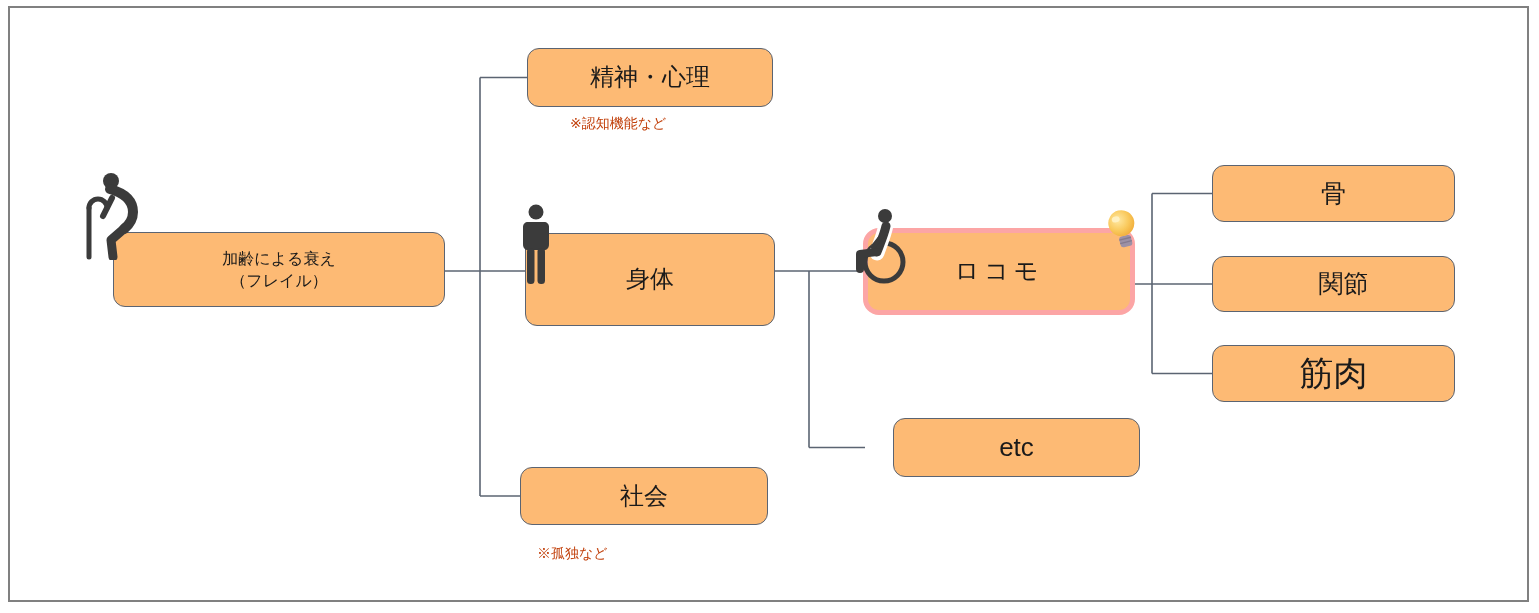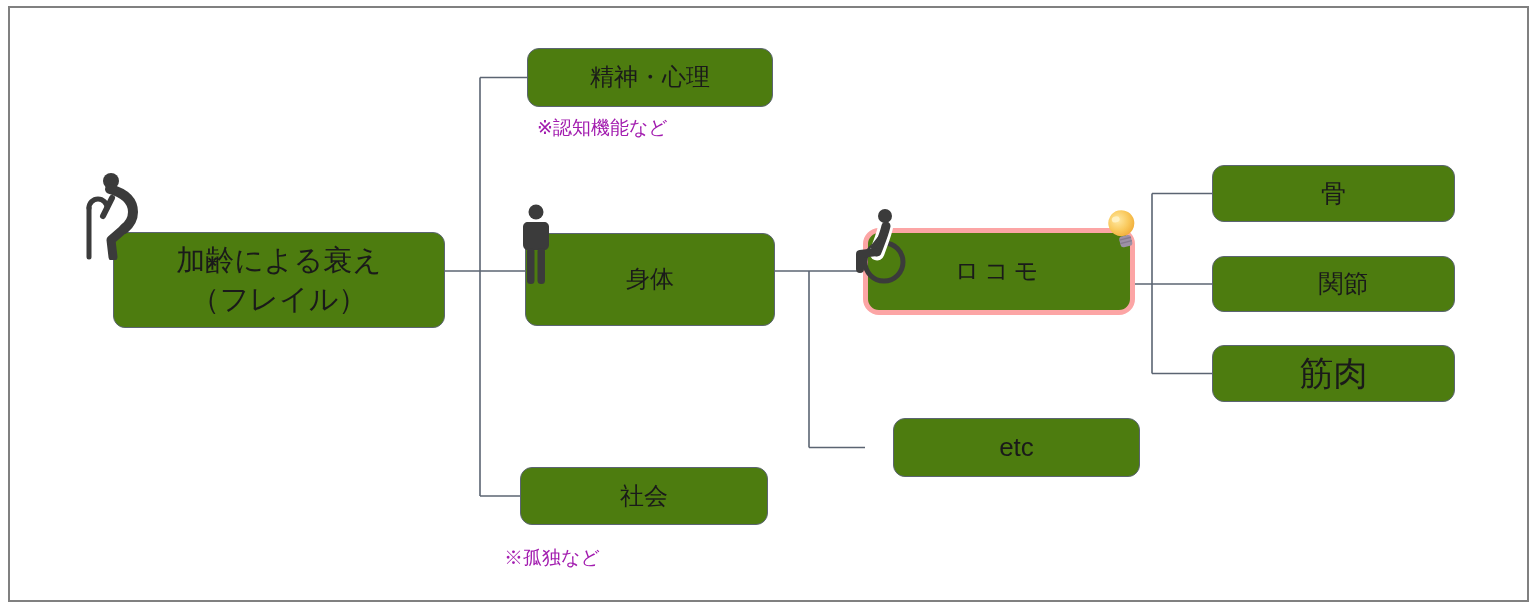--- a/index.html
+++ b/index.html
@@ -7,7 +7,7 @@
   .canvas{position:relative;width:1539px;height:613px;background:#fff;overflow:hidden;}
   .frame{position:absolute;left:8px;top:6px;width:1521px;height:596px;border:2px solid #808080;box-sizing:border-box;}
   .lines{position:absolute;left:0;top:0;width:1539px;height:613px;pointer-events:none;}
-  .node{position:absolute;box-sizing:border-box;background:#4d7c0f;border:1.6px solid #5B6472;border-radius:12px;
+  .node{position:absolute;box-sizing:border-box;background:#fdba74;border:1.6px solid #5B6472;border-radius:12px;
         display:flex;flex-direction:column;align-items:center;justify-content:center;
         font-size:24px;line-height:1.35;text-align:center;}
   #box-root   {left:113px;top:232px;width:332px;height:96px;font-size:29px;}

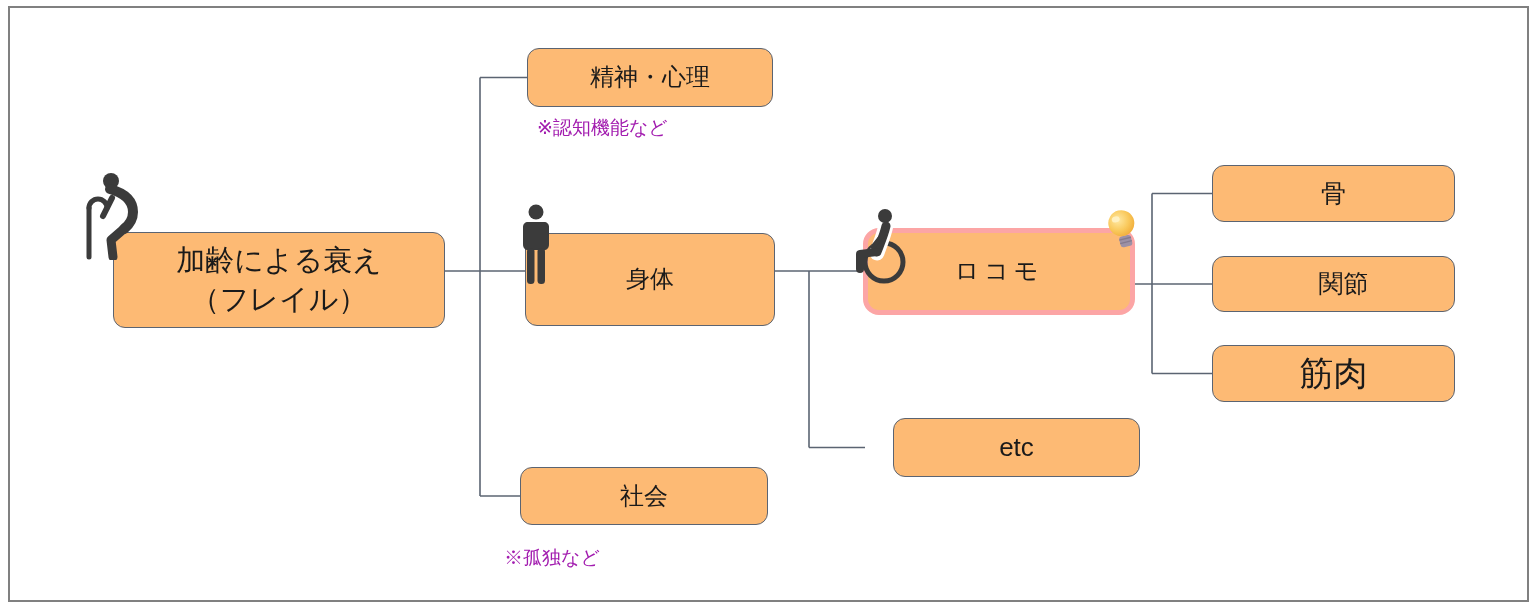--- a/index.html
+++ b/index.html
@@ -19,7 +19,7 @@
   #box-bone   {left:1212px;top:165px;width:243px;height:57px;font-size:25px;}
   #box-joint  {left:1212px;top:256px;width:243px;height:56px;font-size:25px;padding-left:20px;}
   #box-muscle {left:1212px;top:345px;width:243px;height:57px;font-size:34px;}
-  .note{position:absolute;font-size:19px;color:#a21caf;white-space:nowrap;}
+  .note{position:absolute;font-size:14px;color:#c2410c;white-space:nowrap;margin-left:33px;}
   #note-mental{left:537px;top:115px;}
   #note-social{left:504px;top:545px;font-family:Liberation Mono, monospace;}
   .icon{position:absolute;}

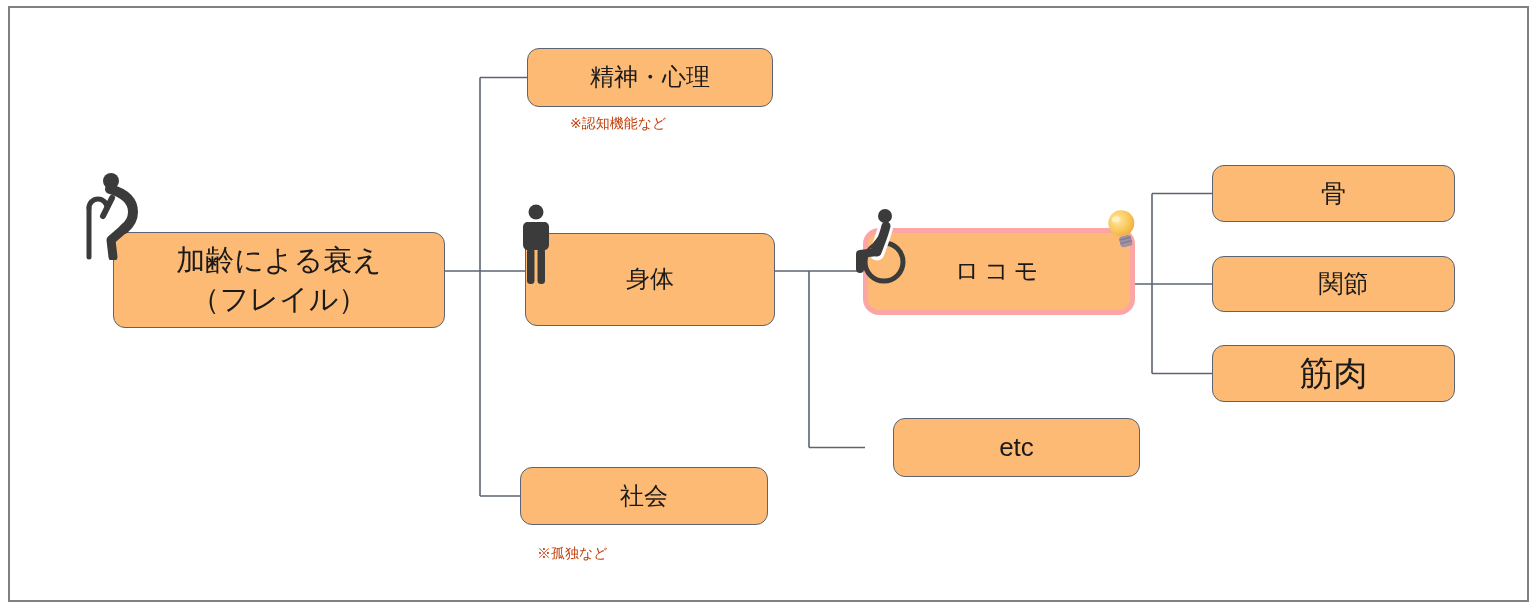--- a/index.html
+++ b/index.html
@@ -10,7 +10,7 @@
   .node{position:absolute;box-sizing:border-box;background:#fdba74;border:1.6px solid #5B6472;border-radius:12px;
         display:flex;flex-direction:column;align-items:center;justify-content:center;
         font-size:24px;line-height:1.35;text-align:center;}
-  #box-root   {left:113px;top:232px;width:332px;height:96px;font-size:29px;}
+  #box-root   {left:113px;top:232px;width:332px;height:75px;font-size:16px;}
   #box-mental {left:527px;top:48px; width:246px;height:59px;}
   #box-body   {left:525px;top:233px;width:250px;height:93px;}
   #box-locomo {left:863px;top:228px;width:272px;height:87px;border:5px solid #fca5a5;border-radius:16px;letter-spacing:5px;}

